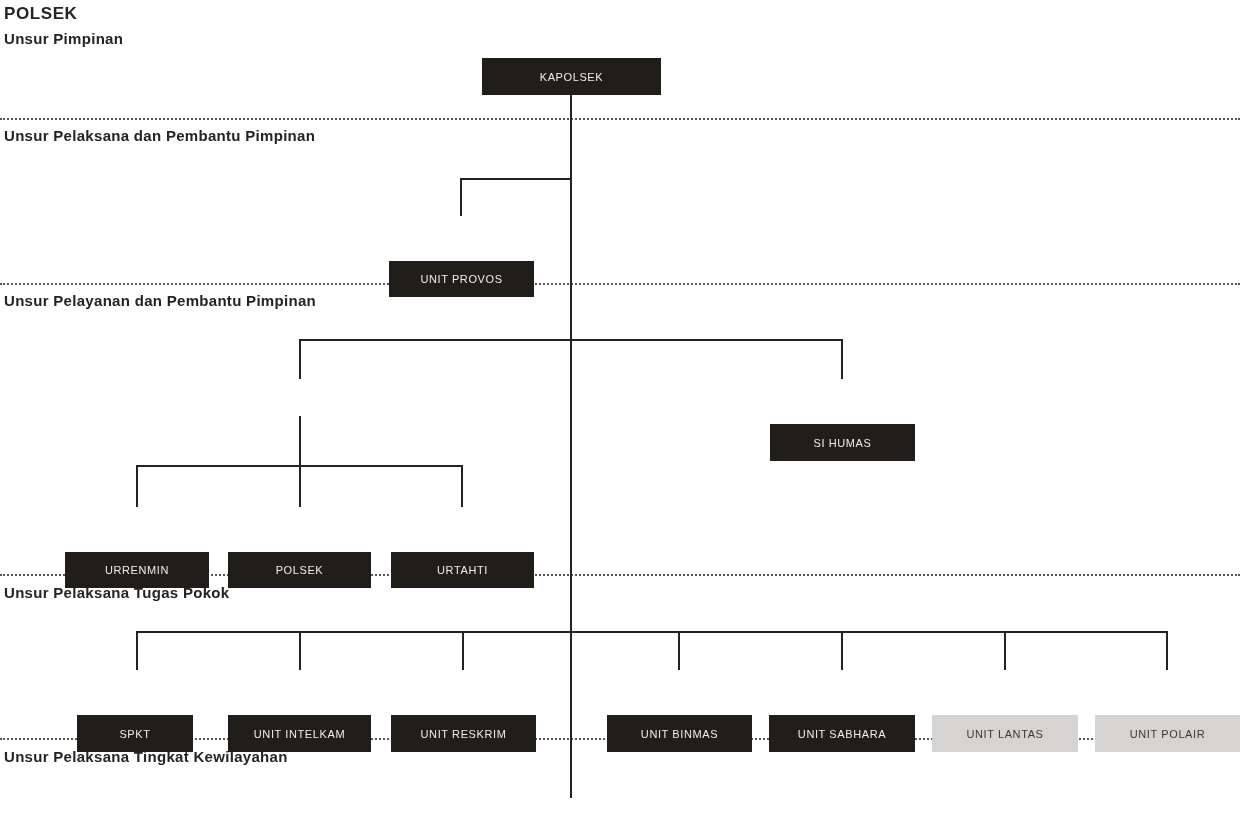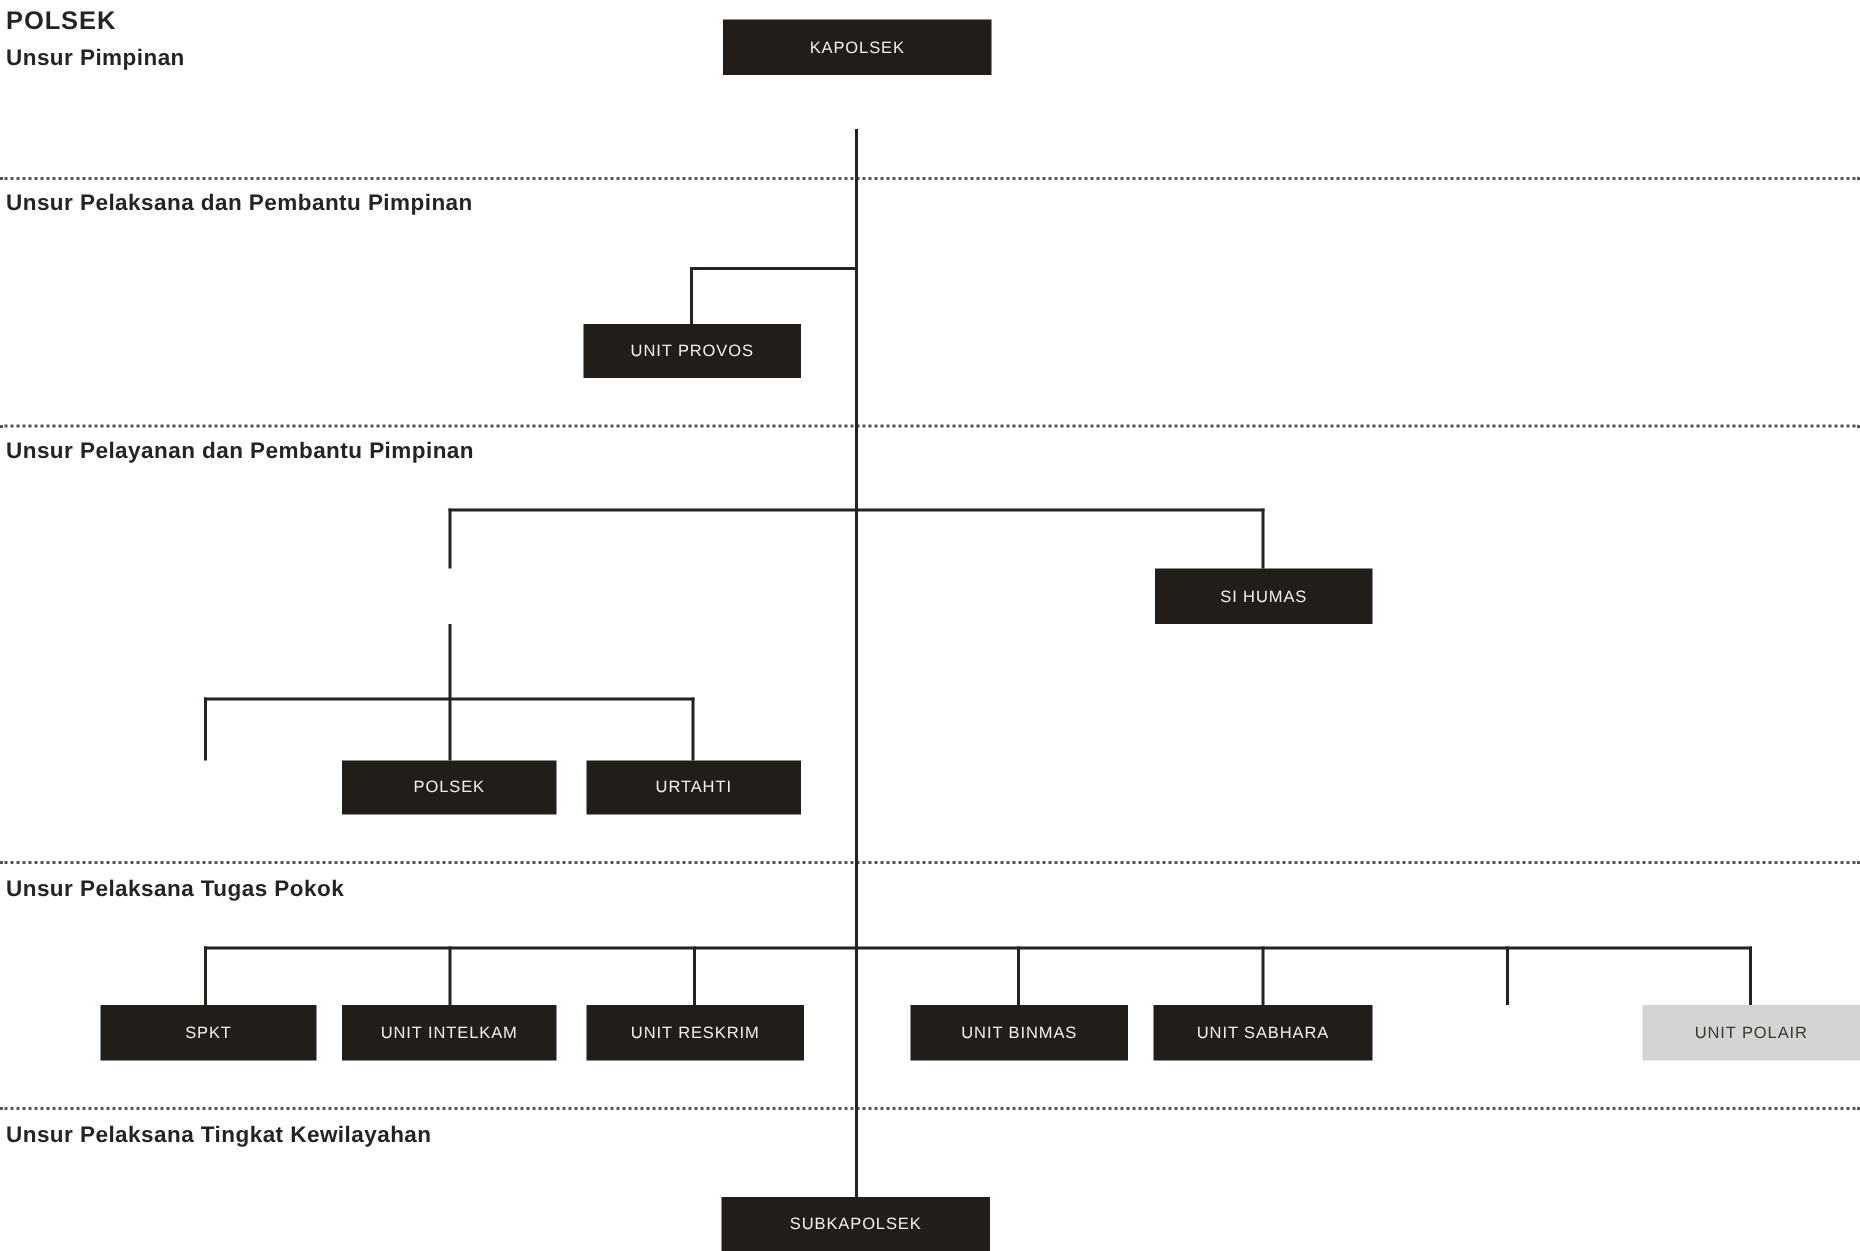--- a/index.html
+++ b/index.html
@@ -20,7 +20,7 @@
   .node {
     position:absolute; display:flex; align-items:center; justify-content:center;
     background:var(--node-dark, #211d19); color:var(--node-text-light, #f2ede7);
-    font-size:11px; letter-spacing:0.6px; text-align:left;
+    font-size:11px; letter-spacing:0.6px; text-align:left;margin-top:45px;
   }
   .node--gray  { background:var(--node-gray, #56524e); }
   .node--light { background:var(--node-light, #d6d4d2); color:var(--node-text-dark, #3b3733); }

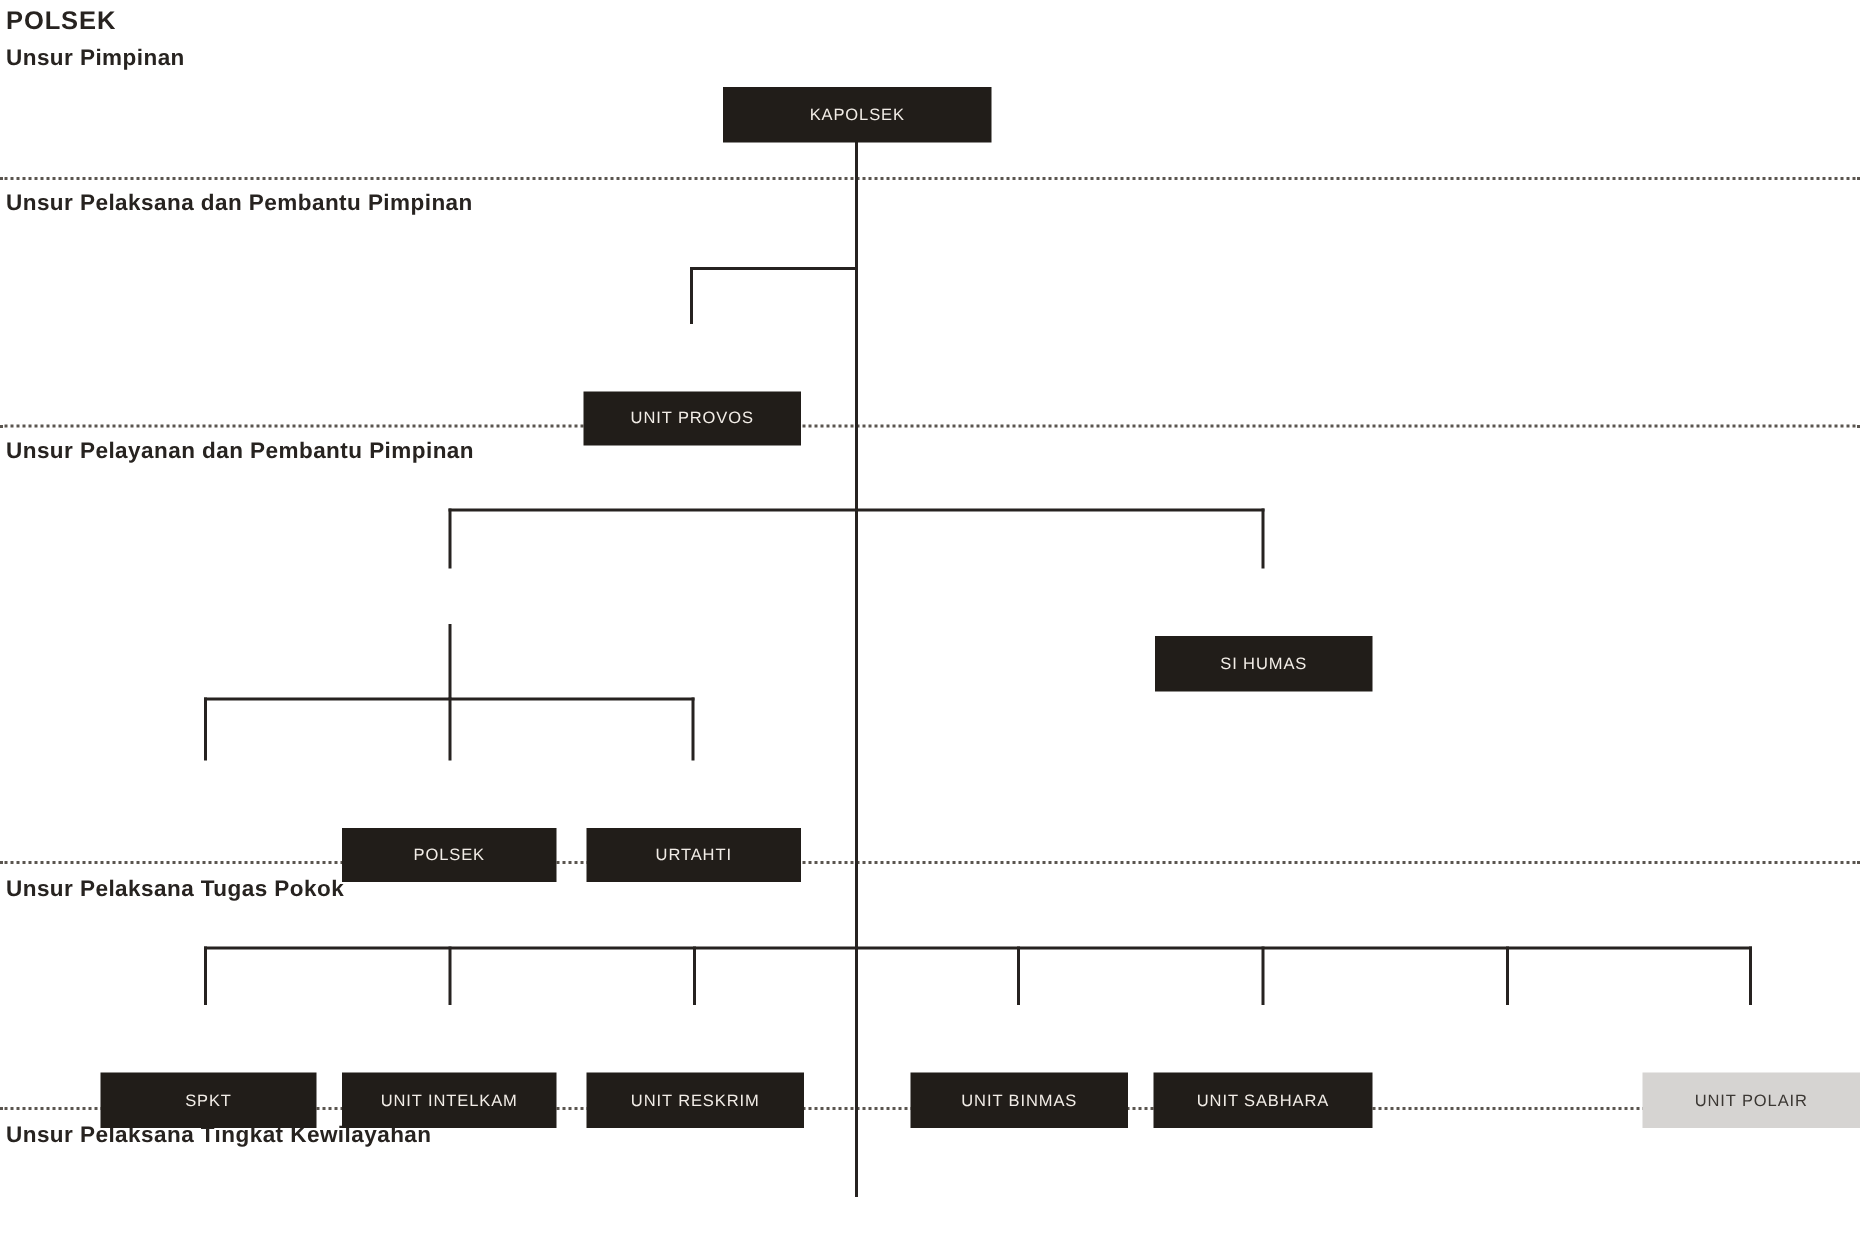--- a/index.html
+++ b/index.html
@@ -79,6 +79,7 @@
 
   <div class="node" style="left:770px; top:379px; width:145px; height:37px">SI HUMAS</div>
 
+  <div class="node" style="left:65px;  top:507px; width:144px; height:36px">URRENMIN</div>
   <div class="node" style="left:228px; top:507px; width:143px; height:36px">POLSEK</div>
   <div class="node" style="left:391px; top:507px; width:143px; height:36px">URTAHTI</div>
 

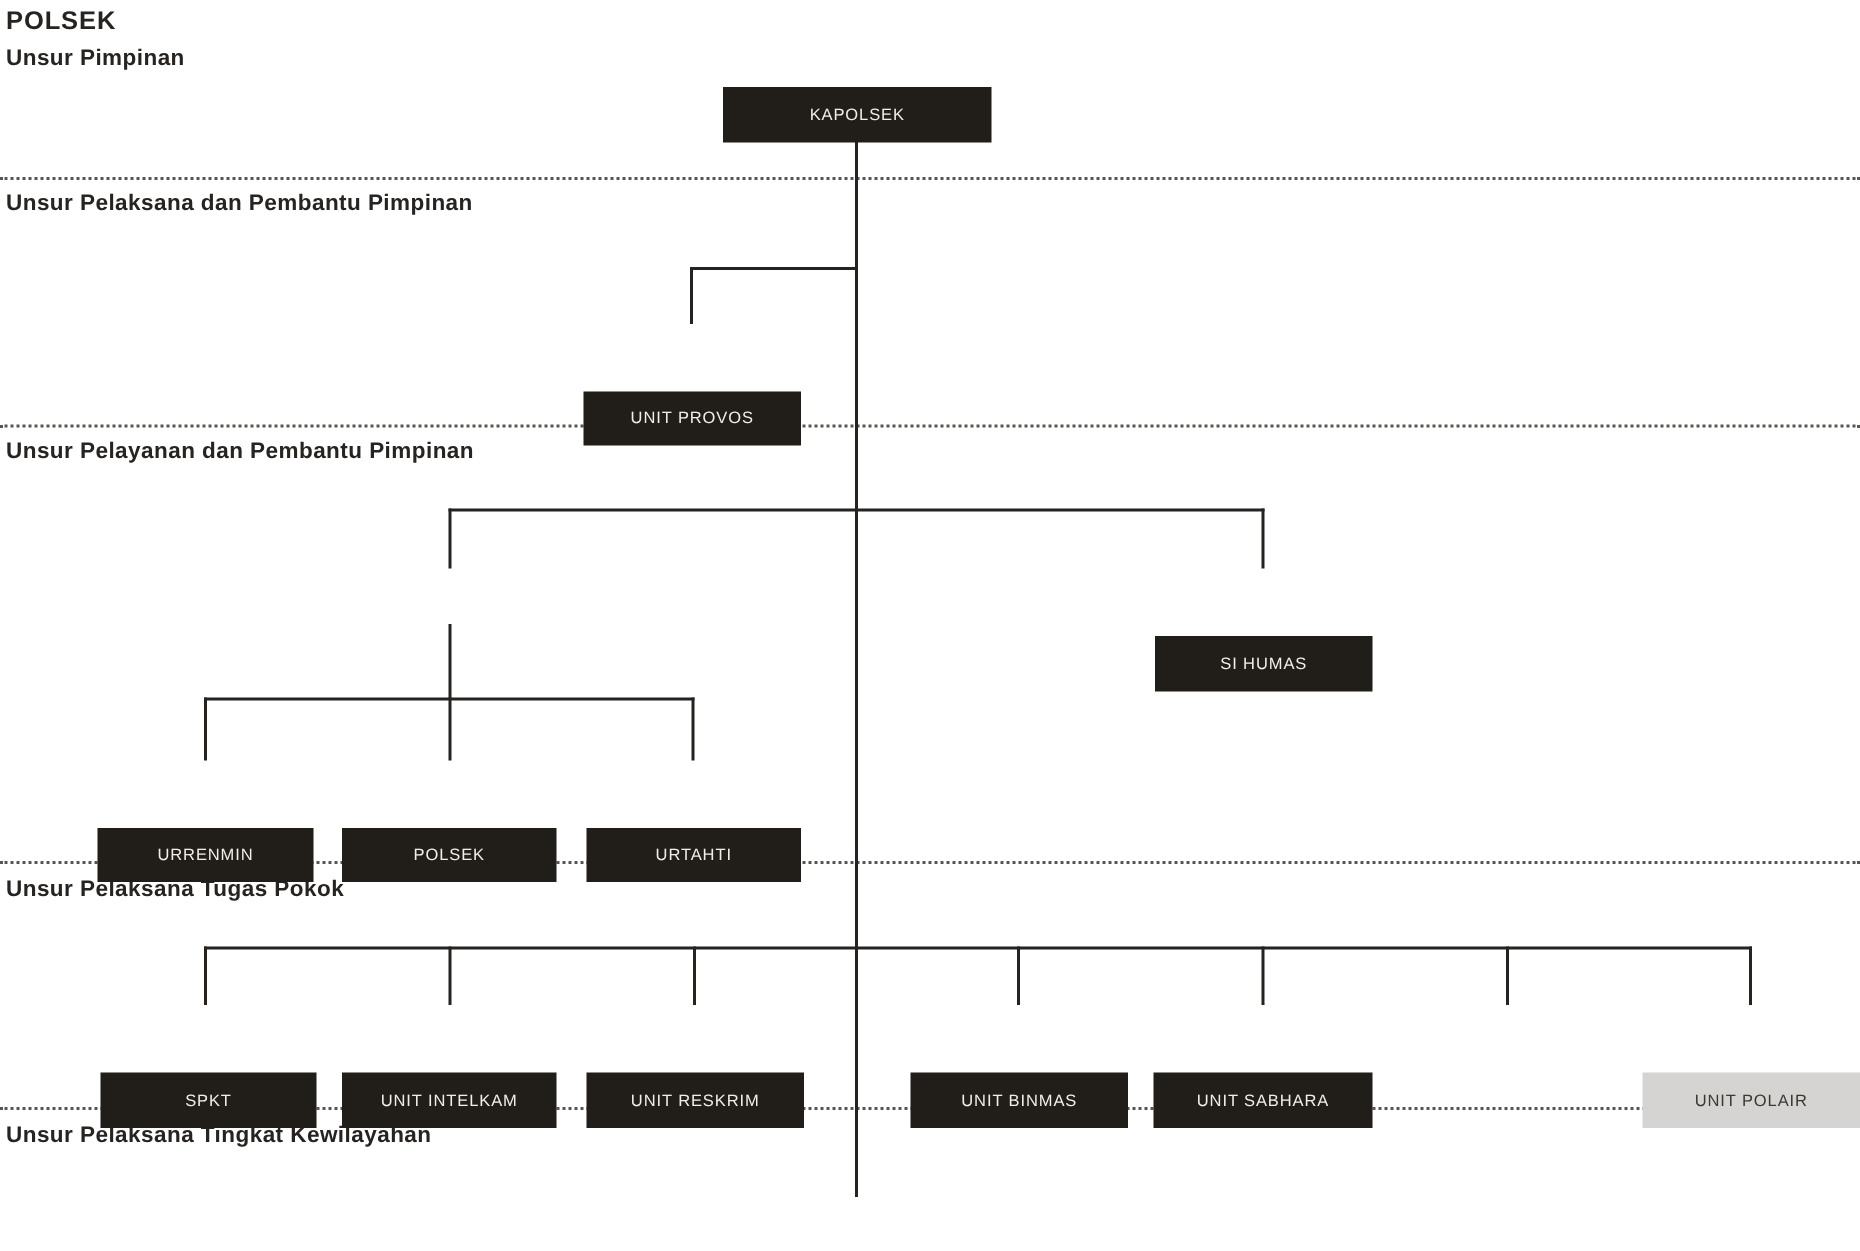--- a/index.html
+++ b/index.html
@@ -83,7 +83,7 @@
   <div class="node" style="left:228px; top:507px; width:143px; height:36px">POLSEK</div>
   <div class="node" style="left:391px; top:507px; width:143px; height:36px">URTAHTI</div>
 
-  <div class="node" style="left:67px;  top:670px; width:144px; height:37px">SPKT</div>
+  <div class="node" style="left:77px;  top:670px; width:116px; height:37px">SPKT</div>
   <div class="node" style="left:228px; top:670px; width:143px; height:37px">UNIT INTELKAM</div>
   <div class="node" style="left:391px; top:670px; width:145px; height:37px">UNIT RESKRIM</div>
   <div class="node" style="left:607px; top:670px; width:145px; height:37px">UNIT BINMAS</div>

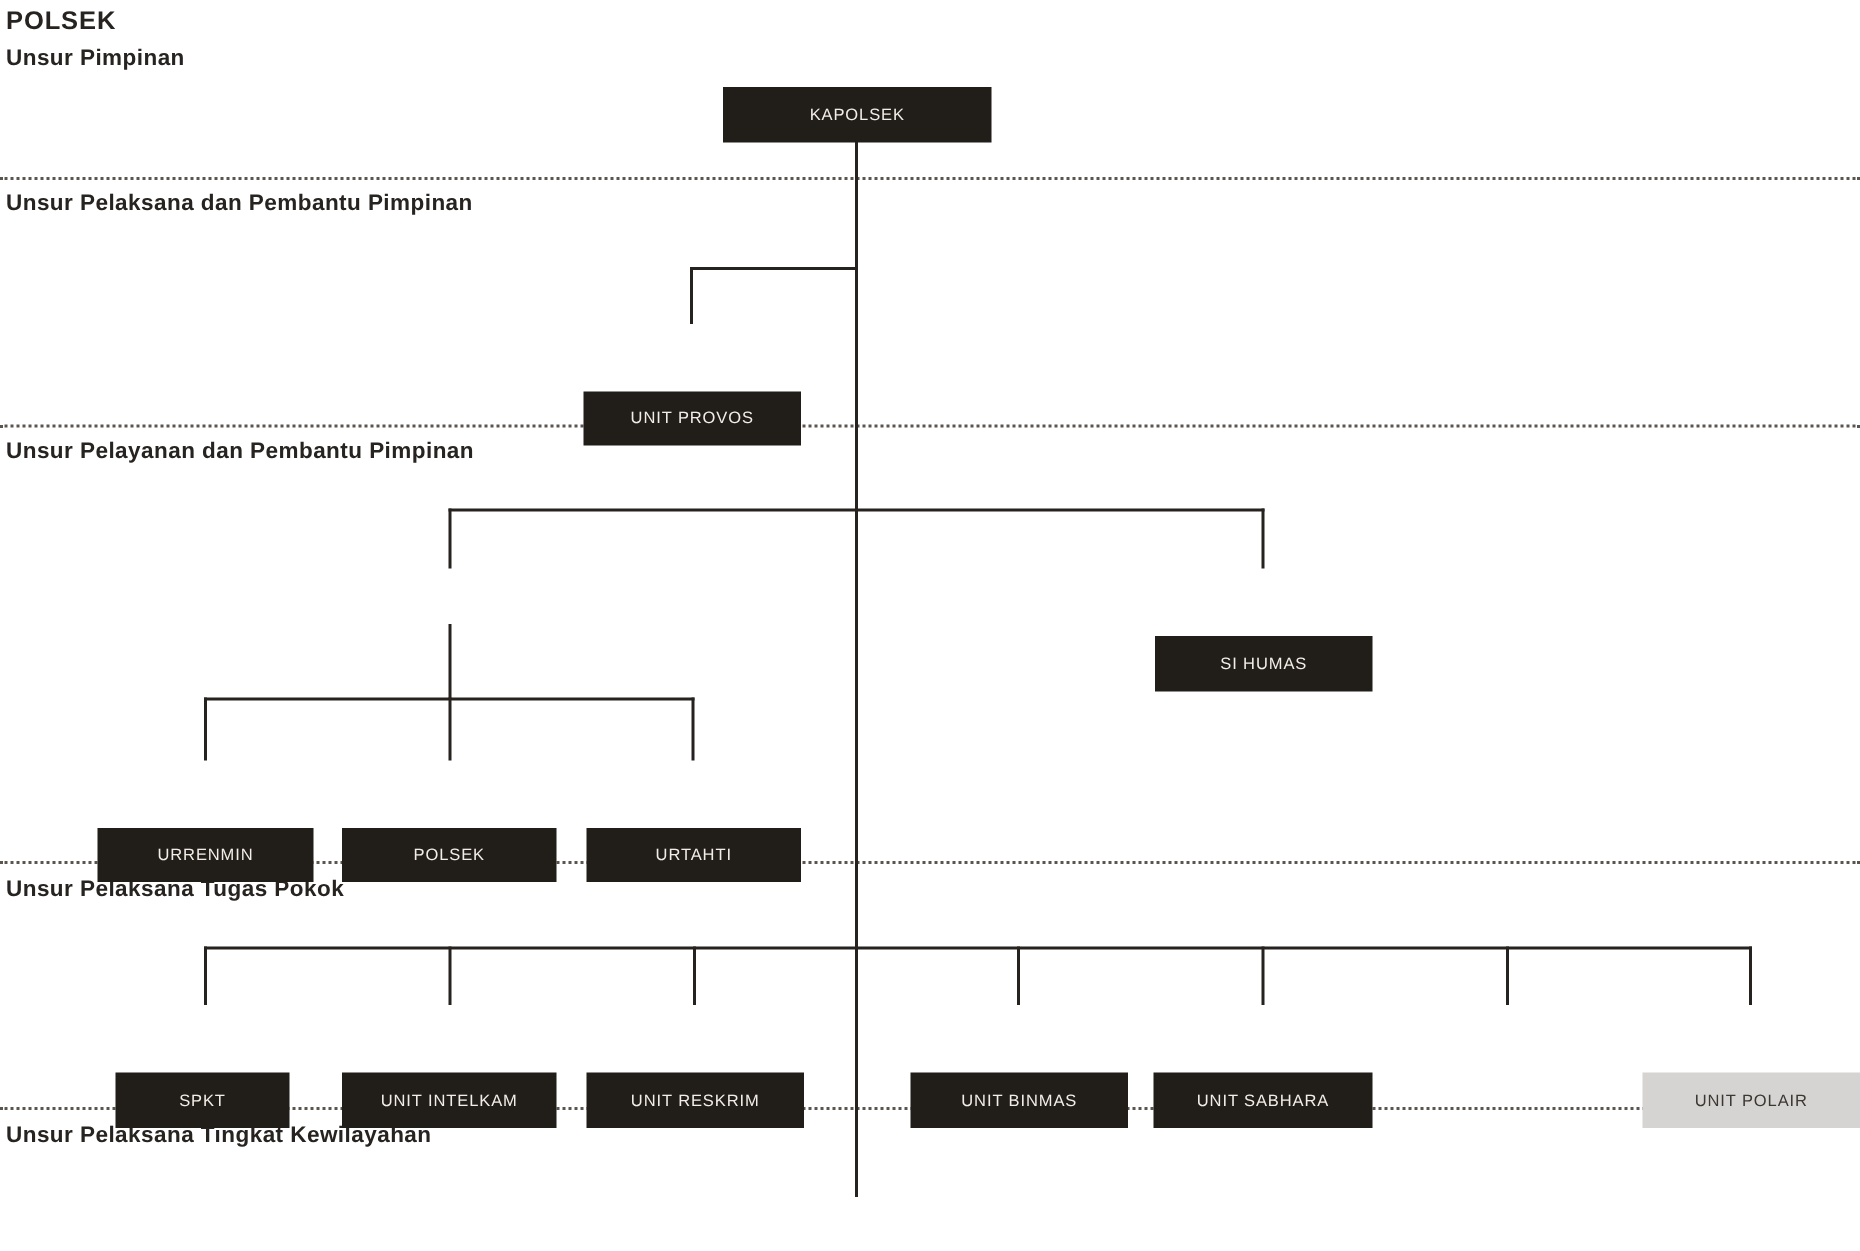--- a/index.html
+++ b/index.html
@@ -88,6 +88,7 @@
   <div class="node" style="left:391px; top:670px; width:145px; height:37px">UNIT RESKRIM</div>
   <div class="node" style="left:607px; top:670px; width:145px; height:37px">UNIT BINMAS</div>
   <div class="node" style="left:769px; top:670px; width:146px; height:37px">UNIT SABHARA</div>
+  <div class="node node--light" style="left:932px; top:670px; width:146px; height:37px">UNIT LANTAS</div>
   <div class="node node--light" style="left:1095px;top:670px; width:145px; height:37px">UNIT POLAIR</div>
 
   <div class="node" style="left:481px; top:798px; width:179px; height:36px">SUBKAPOLSEK</div>

